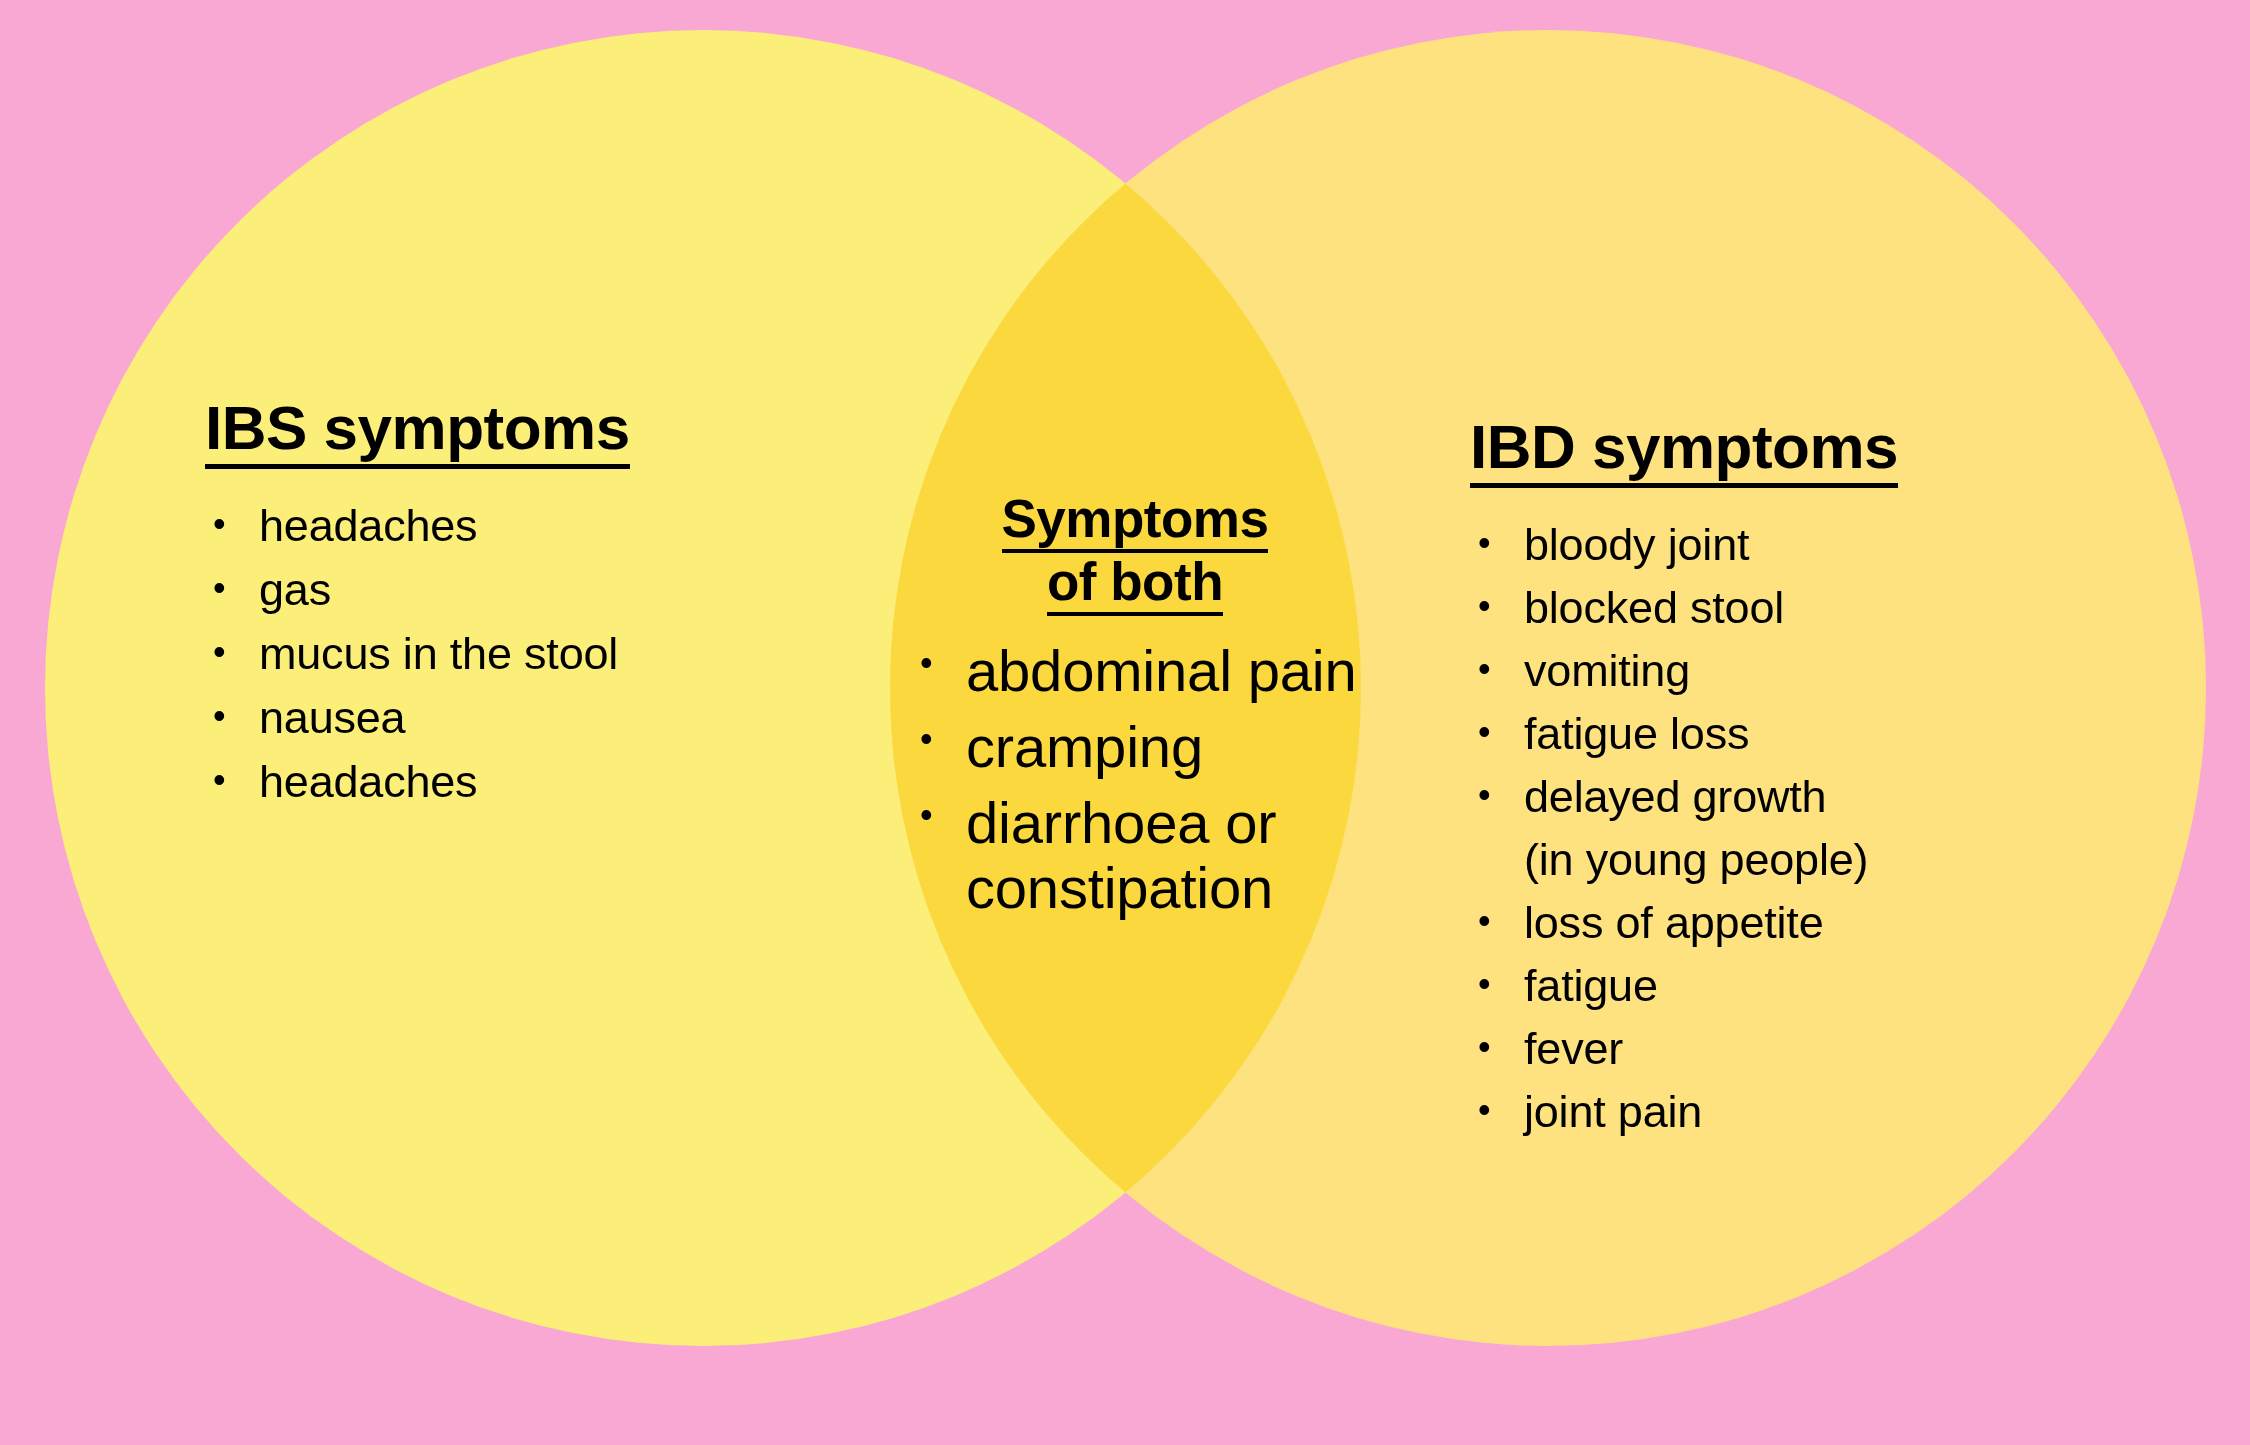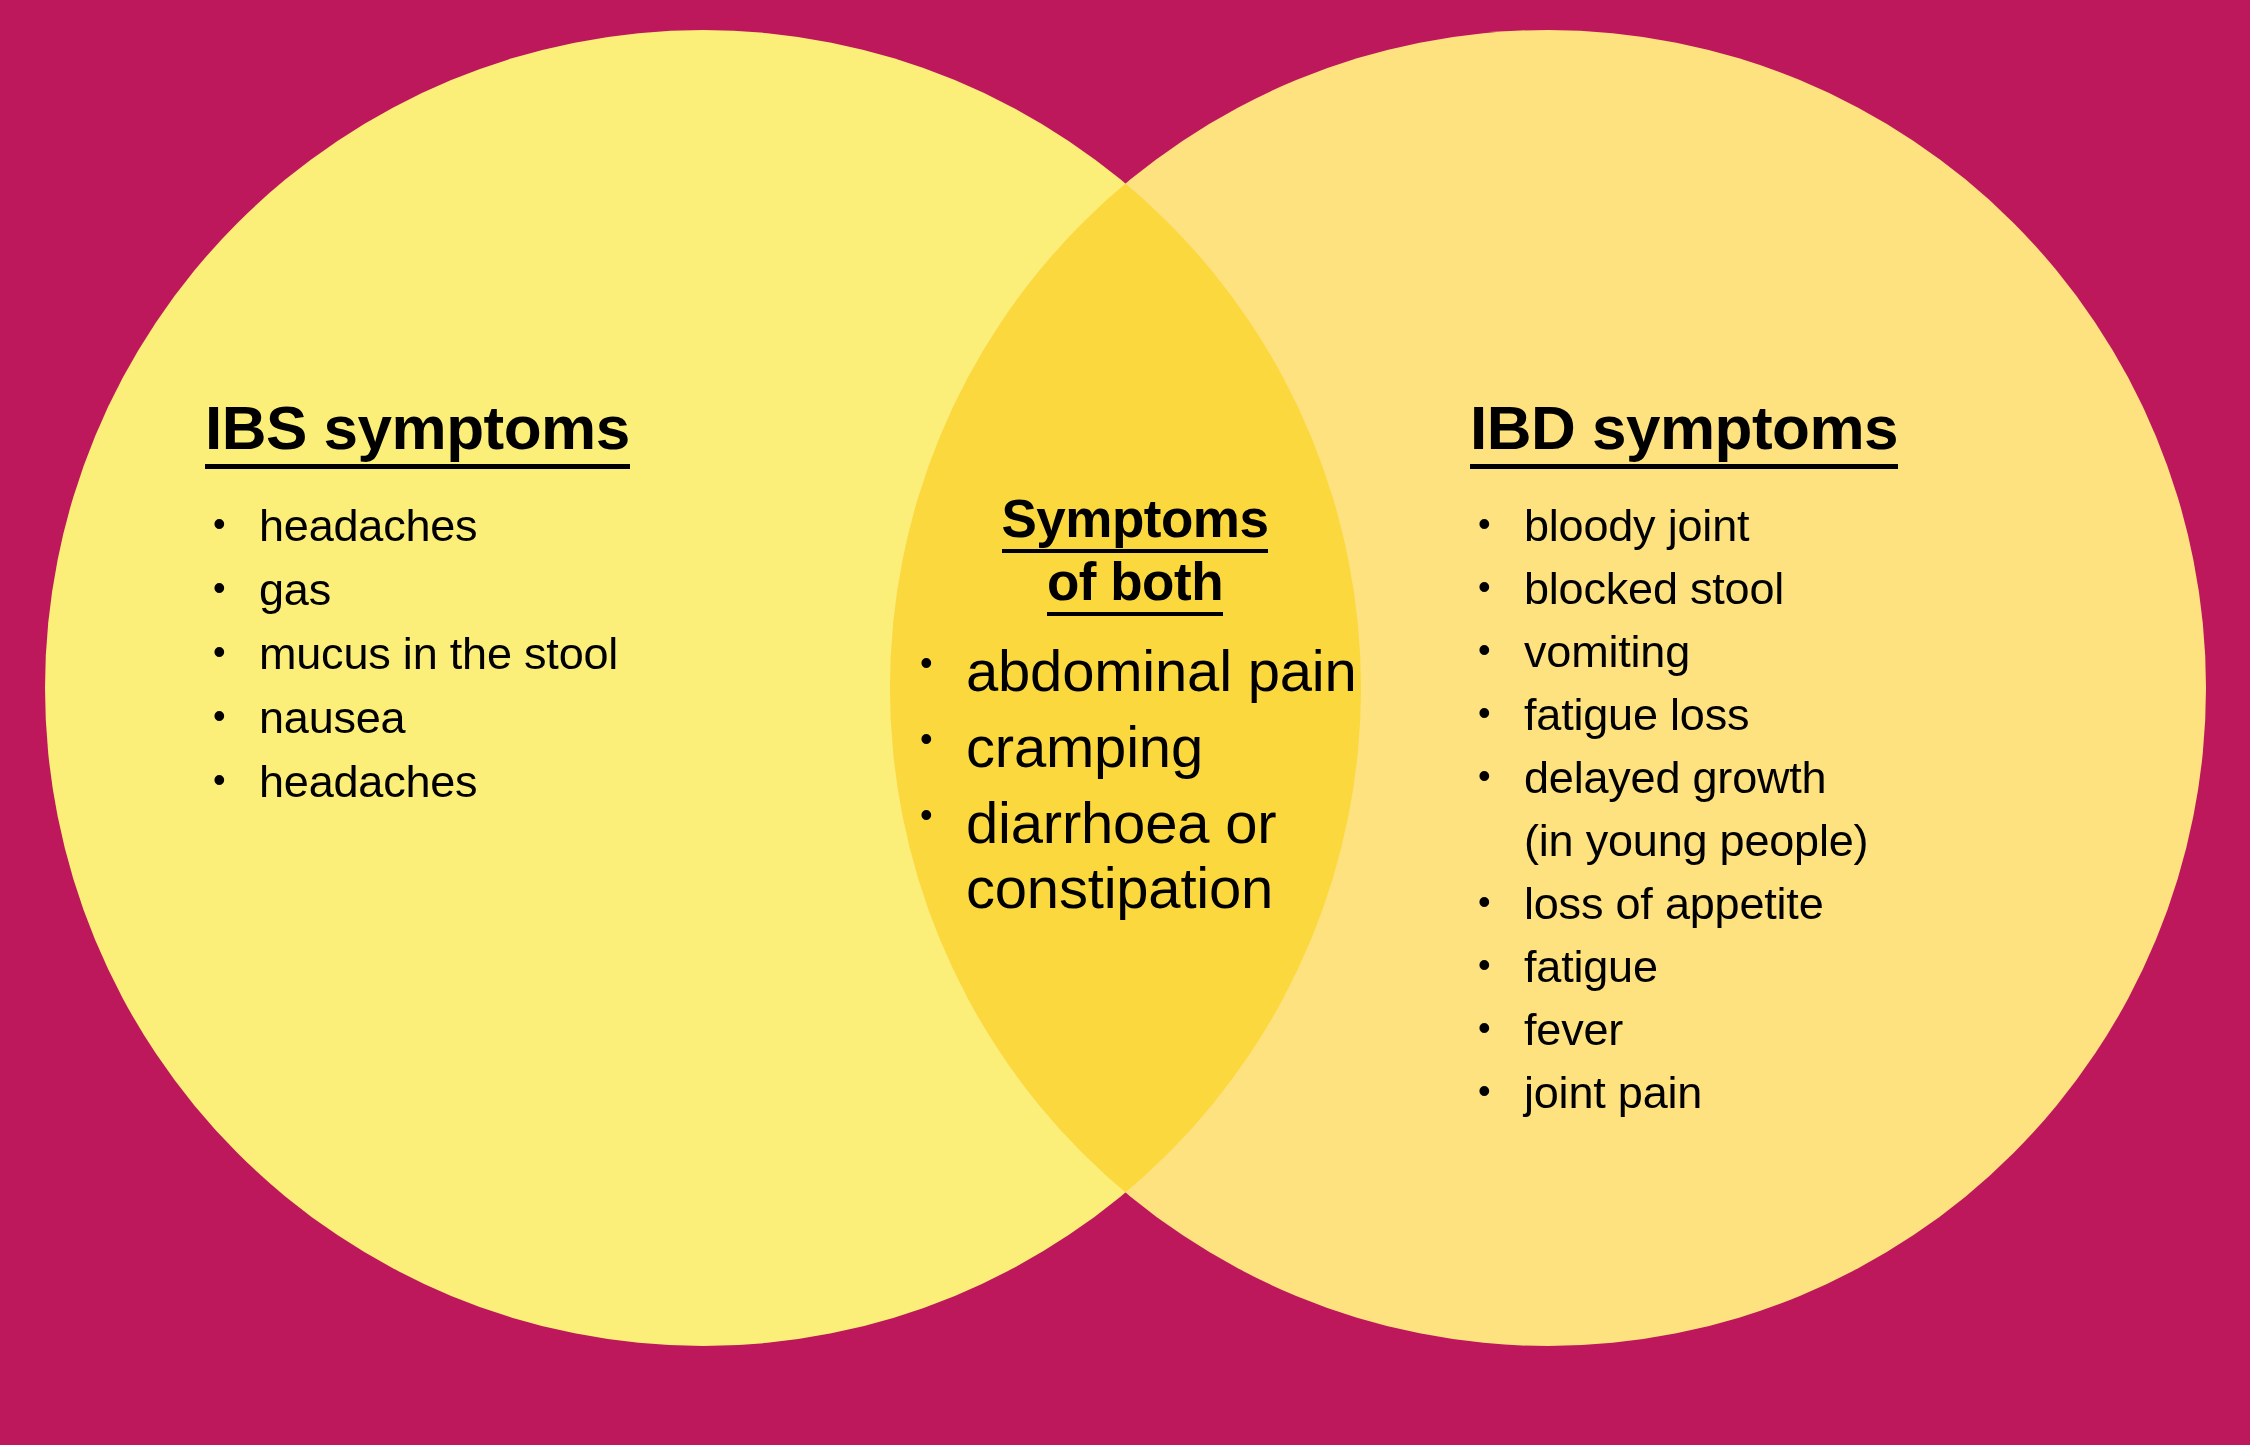--- a/index.html
+++ b/index.html
@@ -19,7 +19,7 @@
     position: relative;
     width: 2250px;
     height: 1445px;
-    background: #be185d;
+    background: #f9a8d4;
   }
 
   

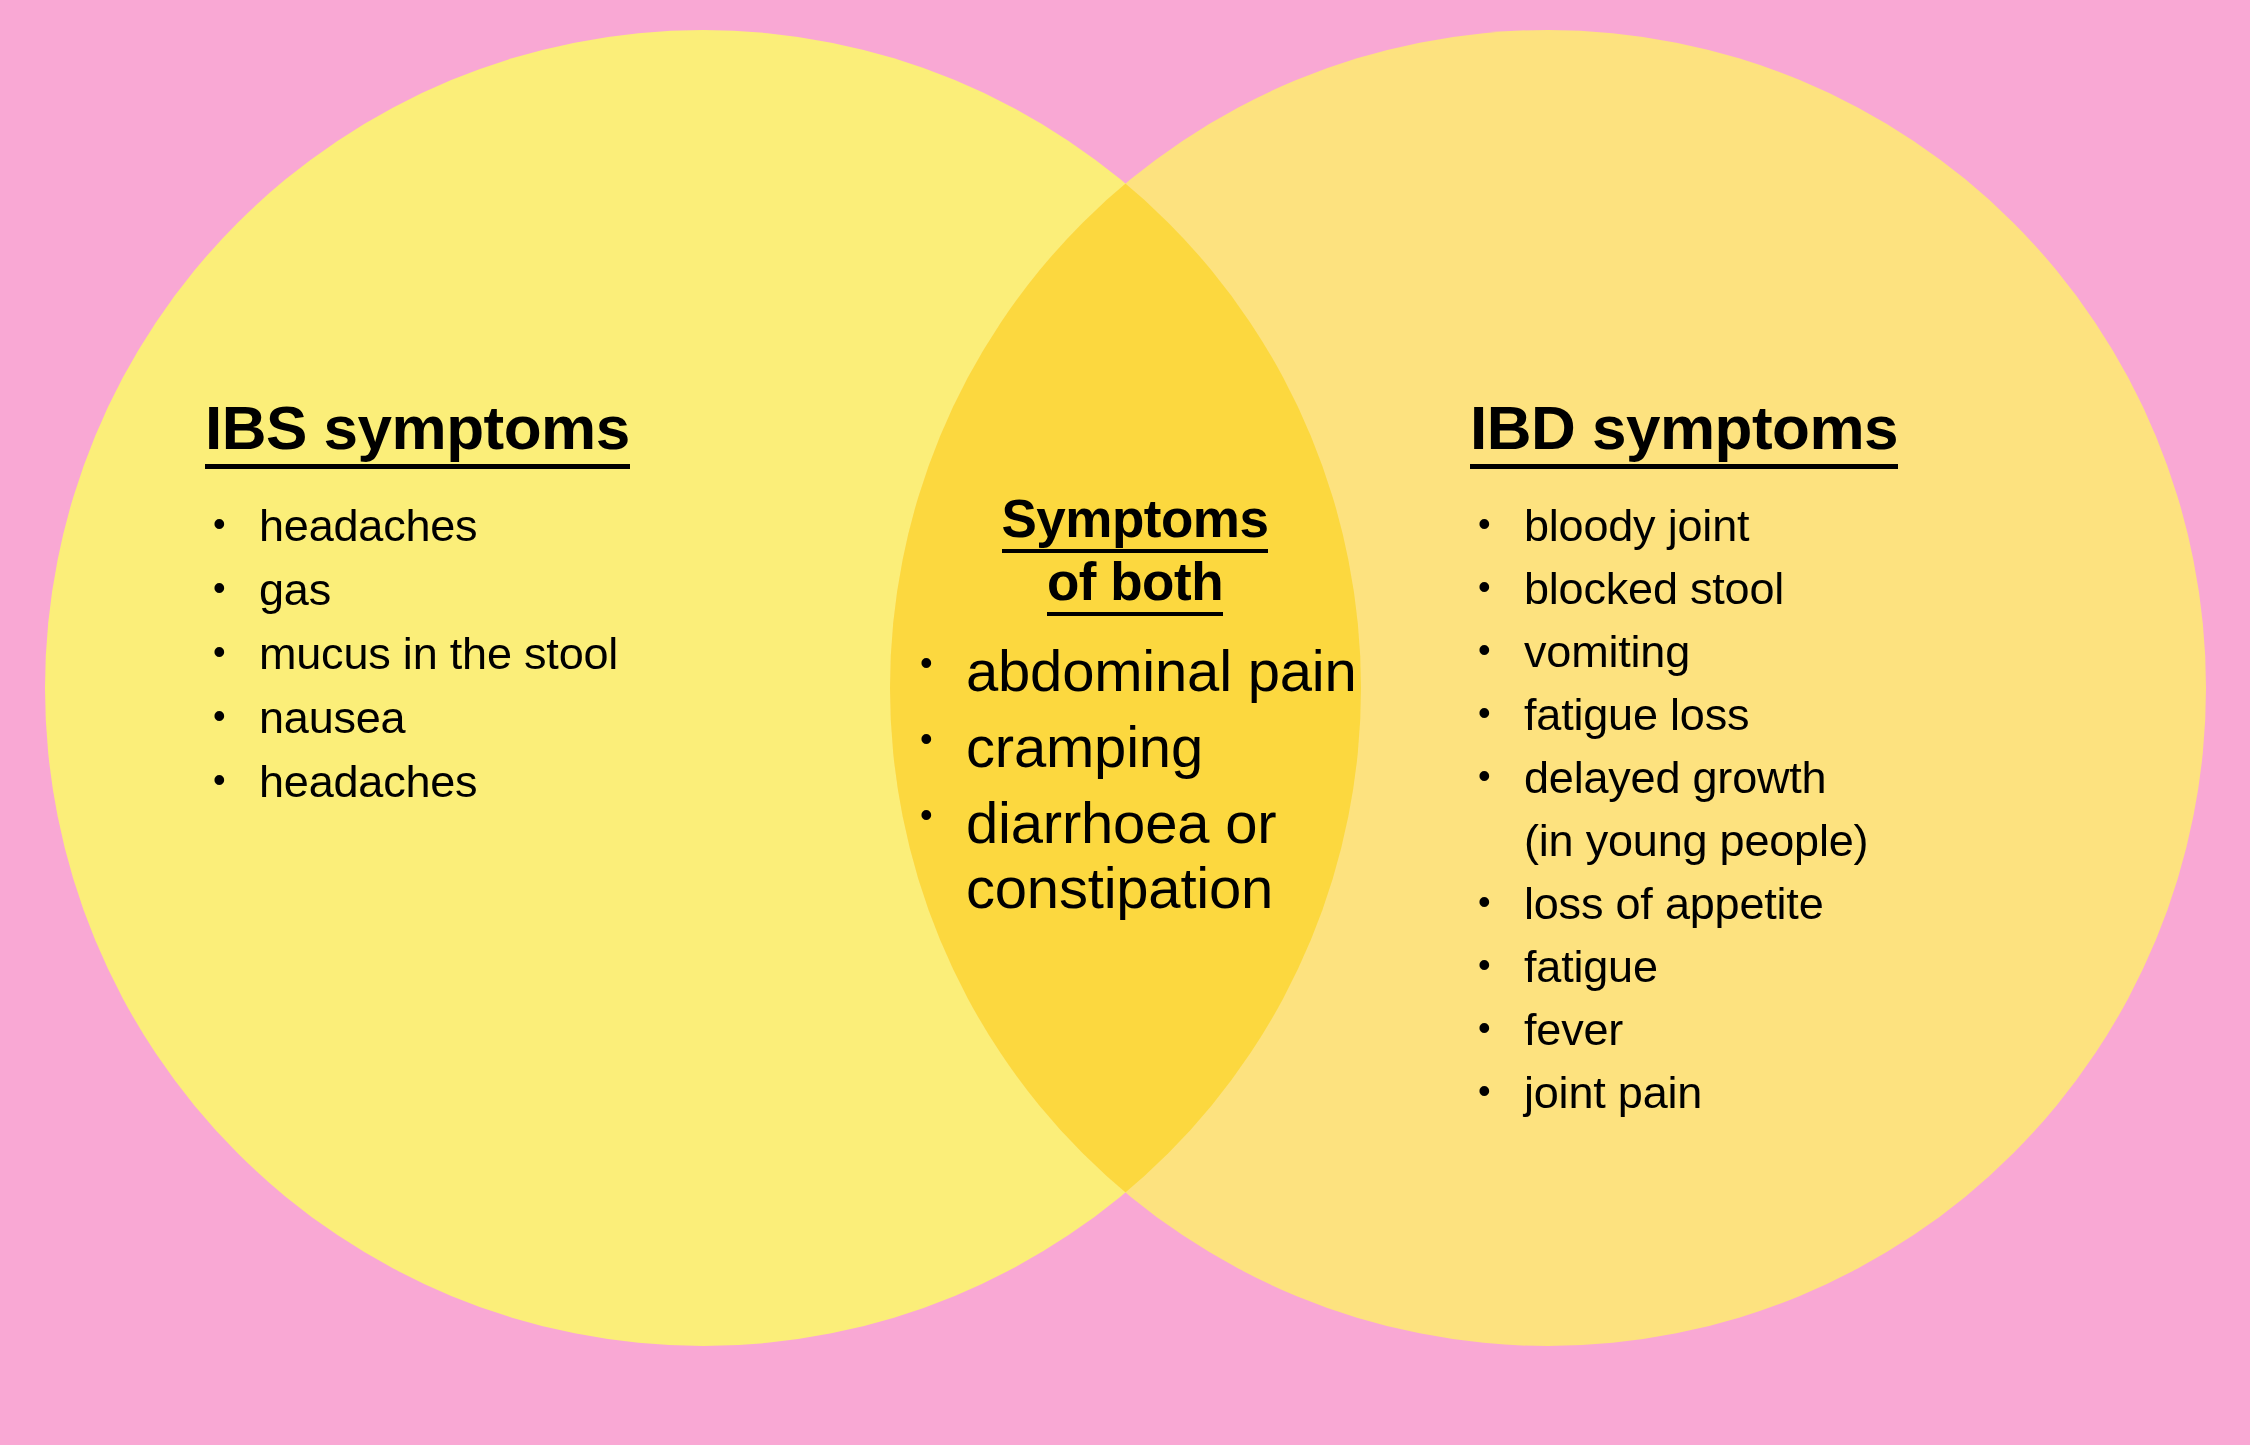--- a/index.html
+++ b/index.html
@@ -39,7 +39,7 @@
 
   #panel-left  { left: 205px;  top: 395px; width: 640px; }
   #panel-both  { left: 900px;  top: 490px; width: 470px; text-align: center; }
-  #panel-right { left: 1470px; top: 395px; width: 640px; }
+  #panel-right { left: 1470px; top: 414px; width: 640px; }
 
   .panel-title {
     font-size: 62px;

